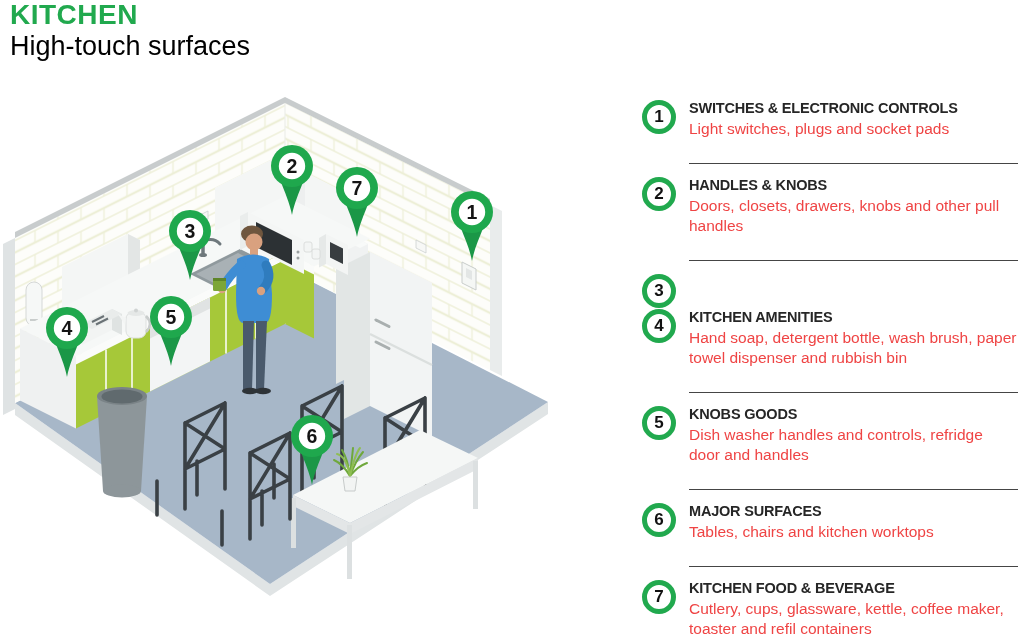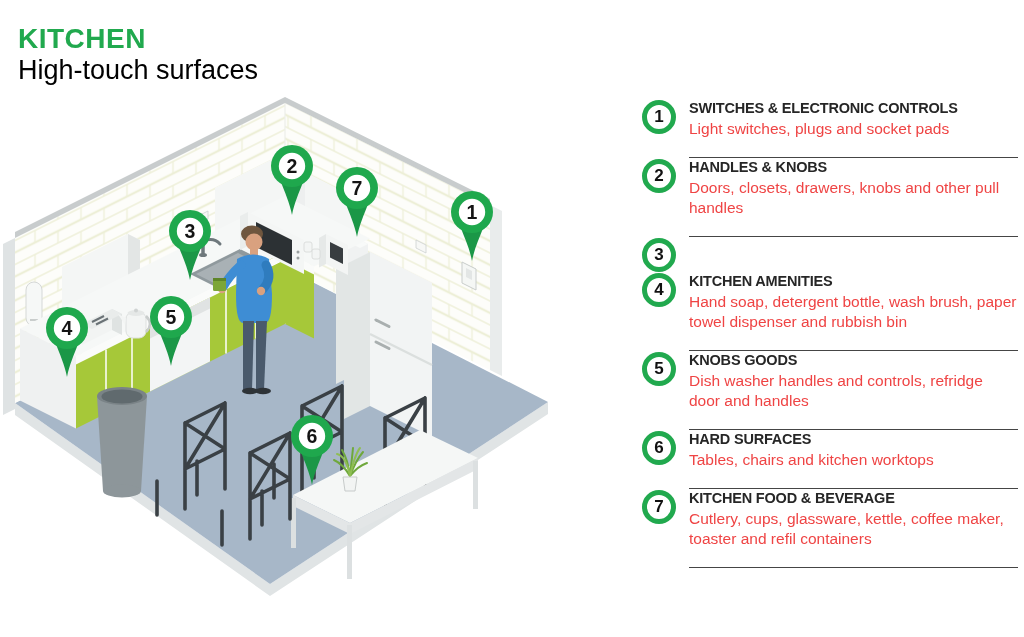--- a/index.html
+++ b/index.html
@@ -6,7 +6,7 @@
   .page{position:relative;width:1024px;height:637px;background:#ffffff;overflow:hidden;
         font-family:"Liberation Sans", sans-serif;}
   
-  .header{position:absolute;left:10px;top:24px;margin-left:8px;}
+  .header{position:absolute;left:10px;top:0;}
   .page-title{font-size:28px;font-weight:700;color:#21A94E;letter-spacing:.5px;line-height:1.05;}
   .page-subtitle{font-size:27px;font-weight:400;color:#000000;margin-top:3px;line-height:1.1;}
   

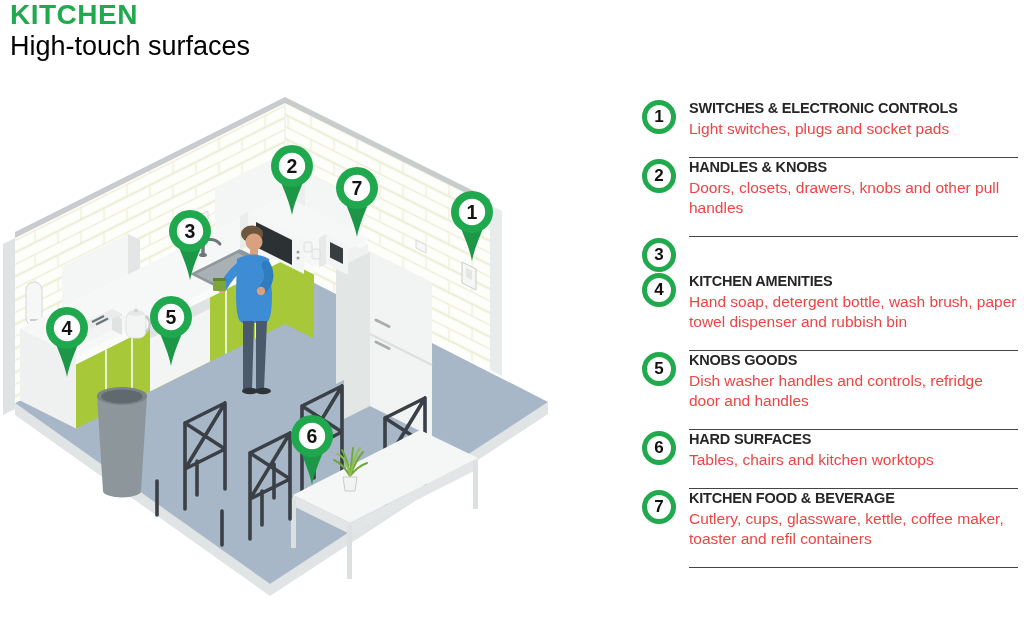--- a/index.html
+++ b/index.html
@@ -18,7 +18,7 @@
   .legend-num{flex:0 0 24px;width:24px;height:24px;border:5px solid #21A94E;border-radius:50%;
               background:#fff;display:flex;align-items:center;justify-content:center;
               font-size:17px;font-weight:700;color:#111;margin-top:1px;}
-  .legend-text{flex:1;border-bottom:1px solid #454545;padding-bottom:18px;}
+  .legend-text{flex:1;border-bottom:1px solid #454545;padding-bottom:24px;margin-bottom:12px;}
   .legend-title{font-size:14.5px;font-weight:700;color:#262626;letter-spacing:-.2px;line-height:19px;}
   .legend-desc{font-size:15.5px;color:#ef4444;line-height:20px;margin-top:1px;}
 </style>

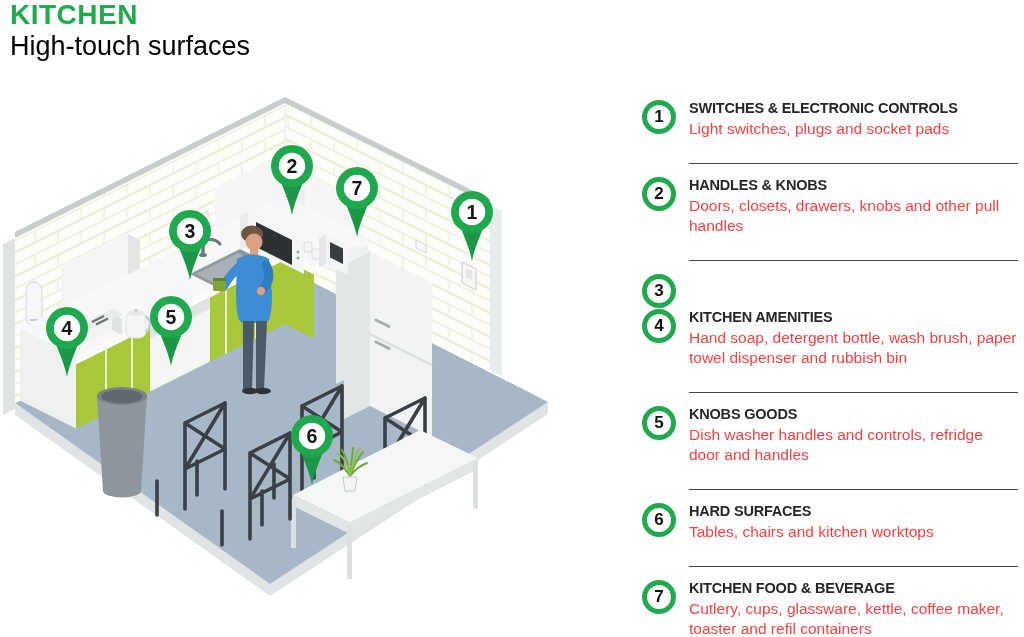--- a/index.html
+++ b/index.html
@@ -330,7 +330,7 @@
           <span>6</span>
         </div>
       <div class="legend-text">
-        <div class="legend-title">HARD SURFACES</div>
+        <div class="legend-title">MAJOR SURFACES</div>
         <div class="legend-desc">Tables, chairs and kitchen worktops</div>
       </div>
     </div>

